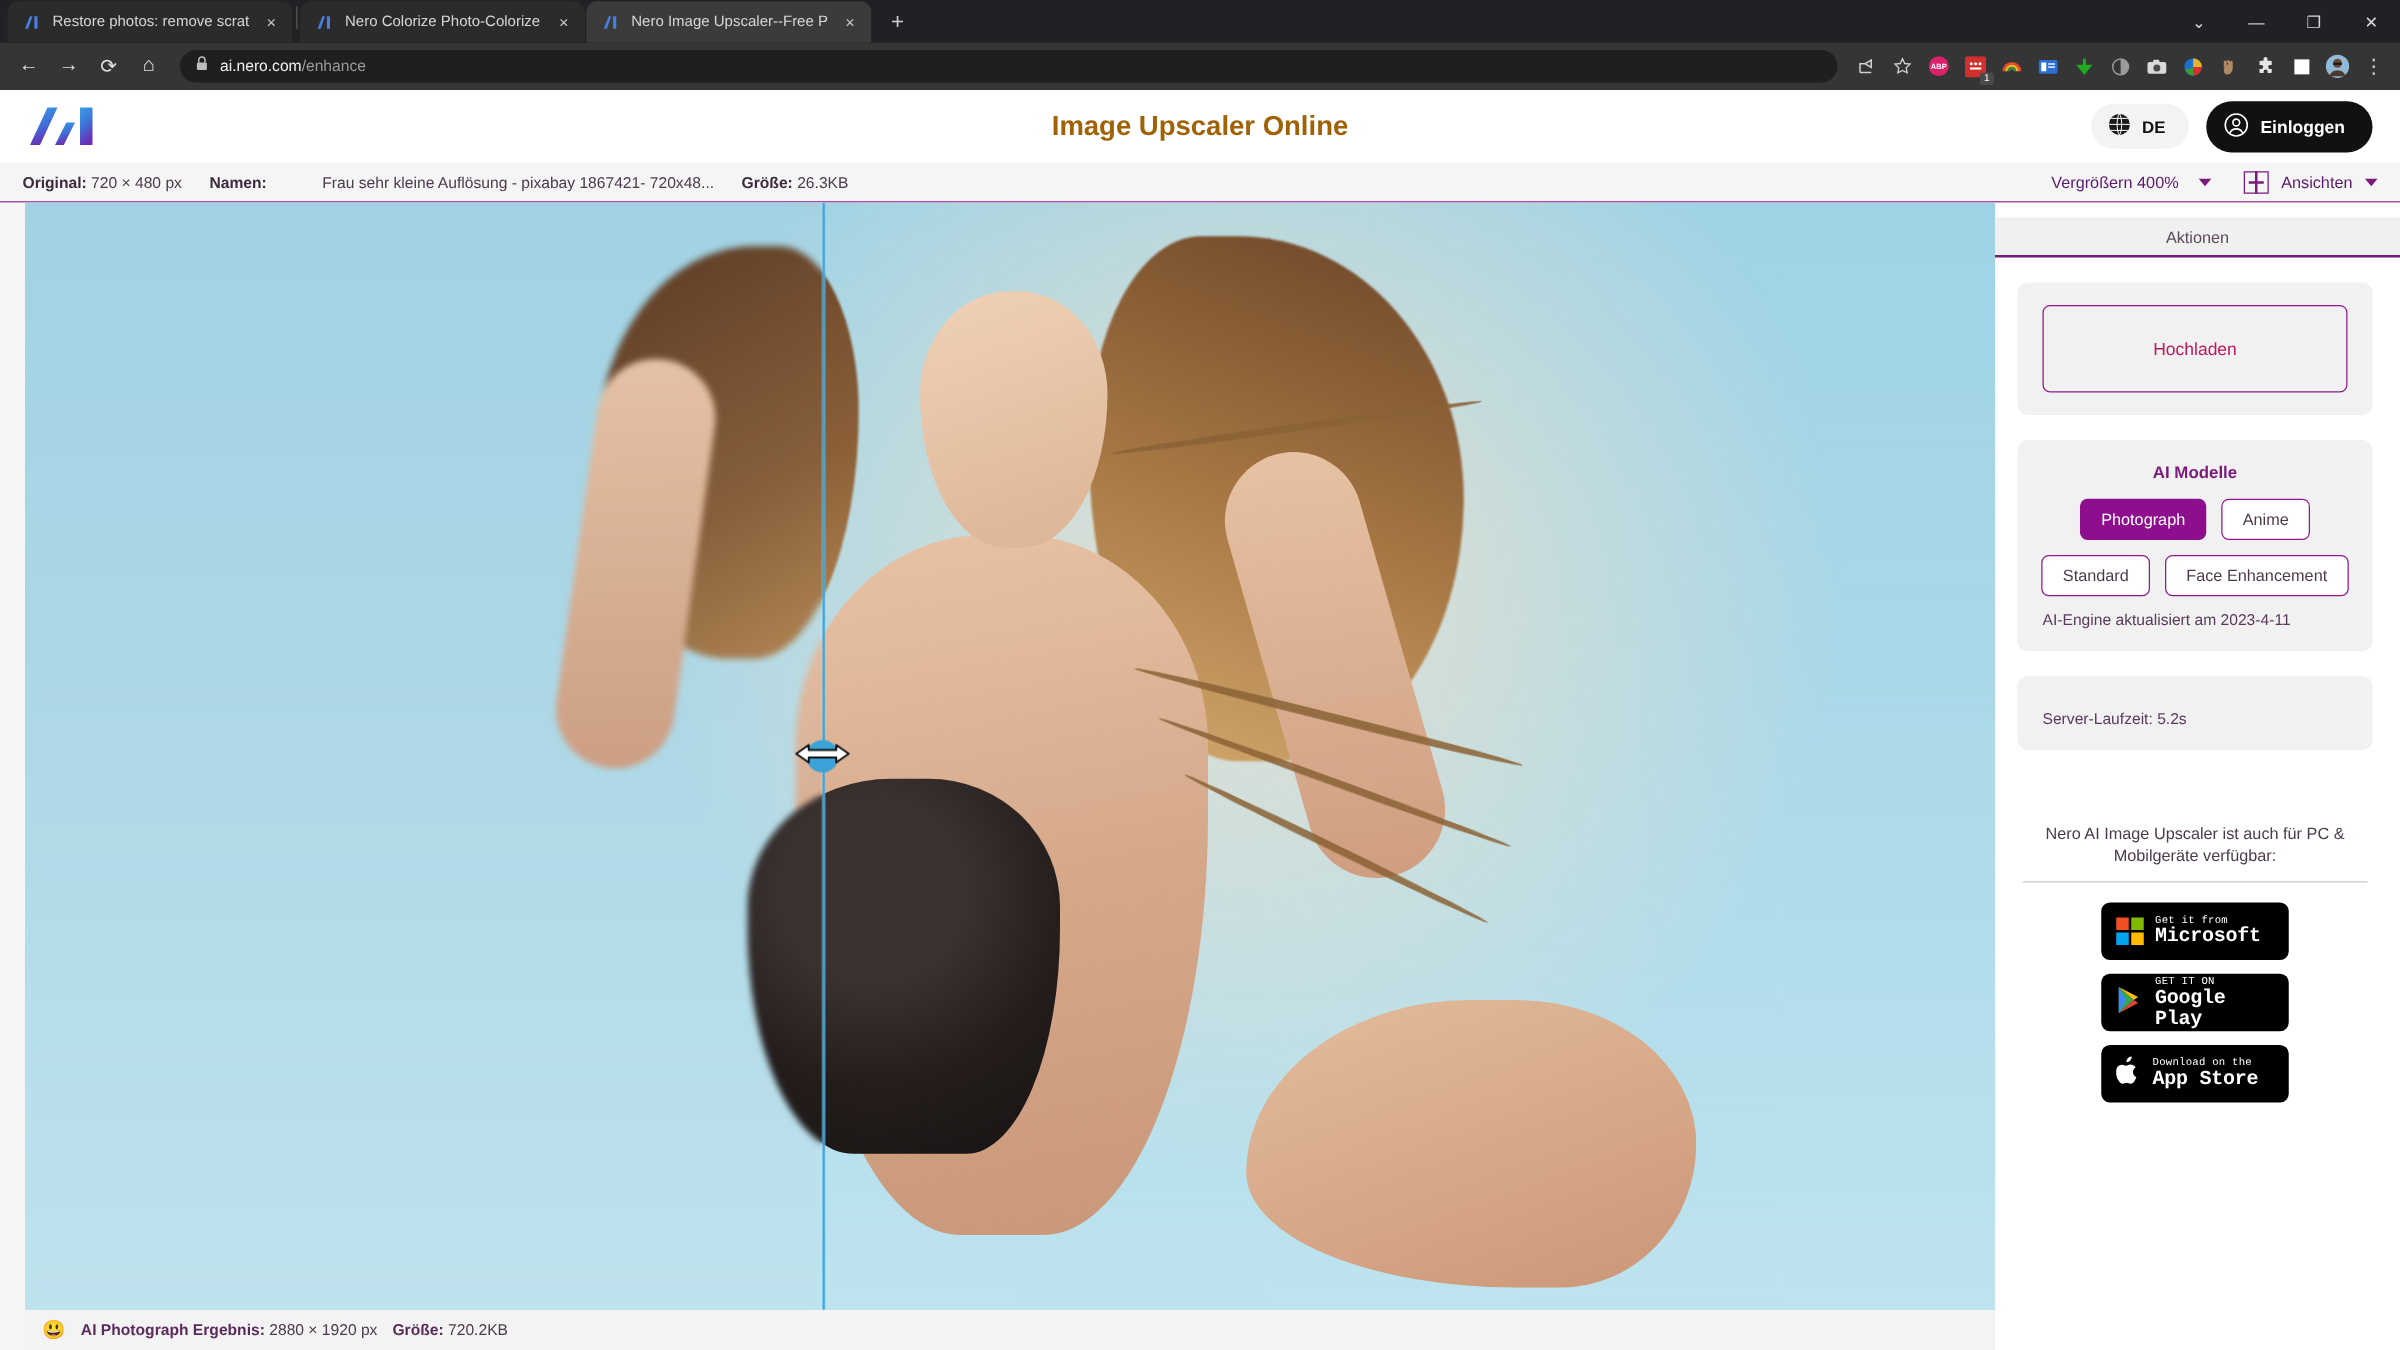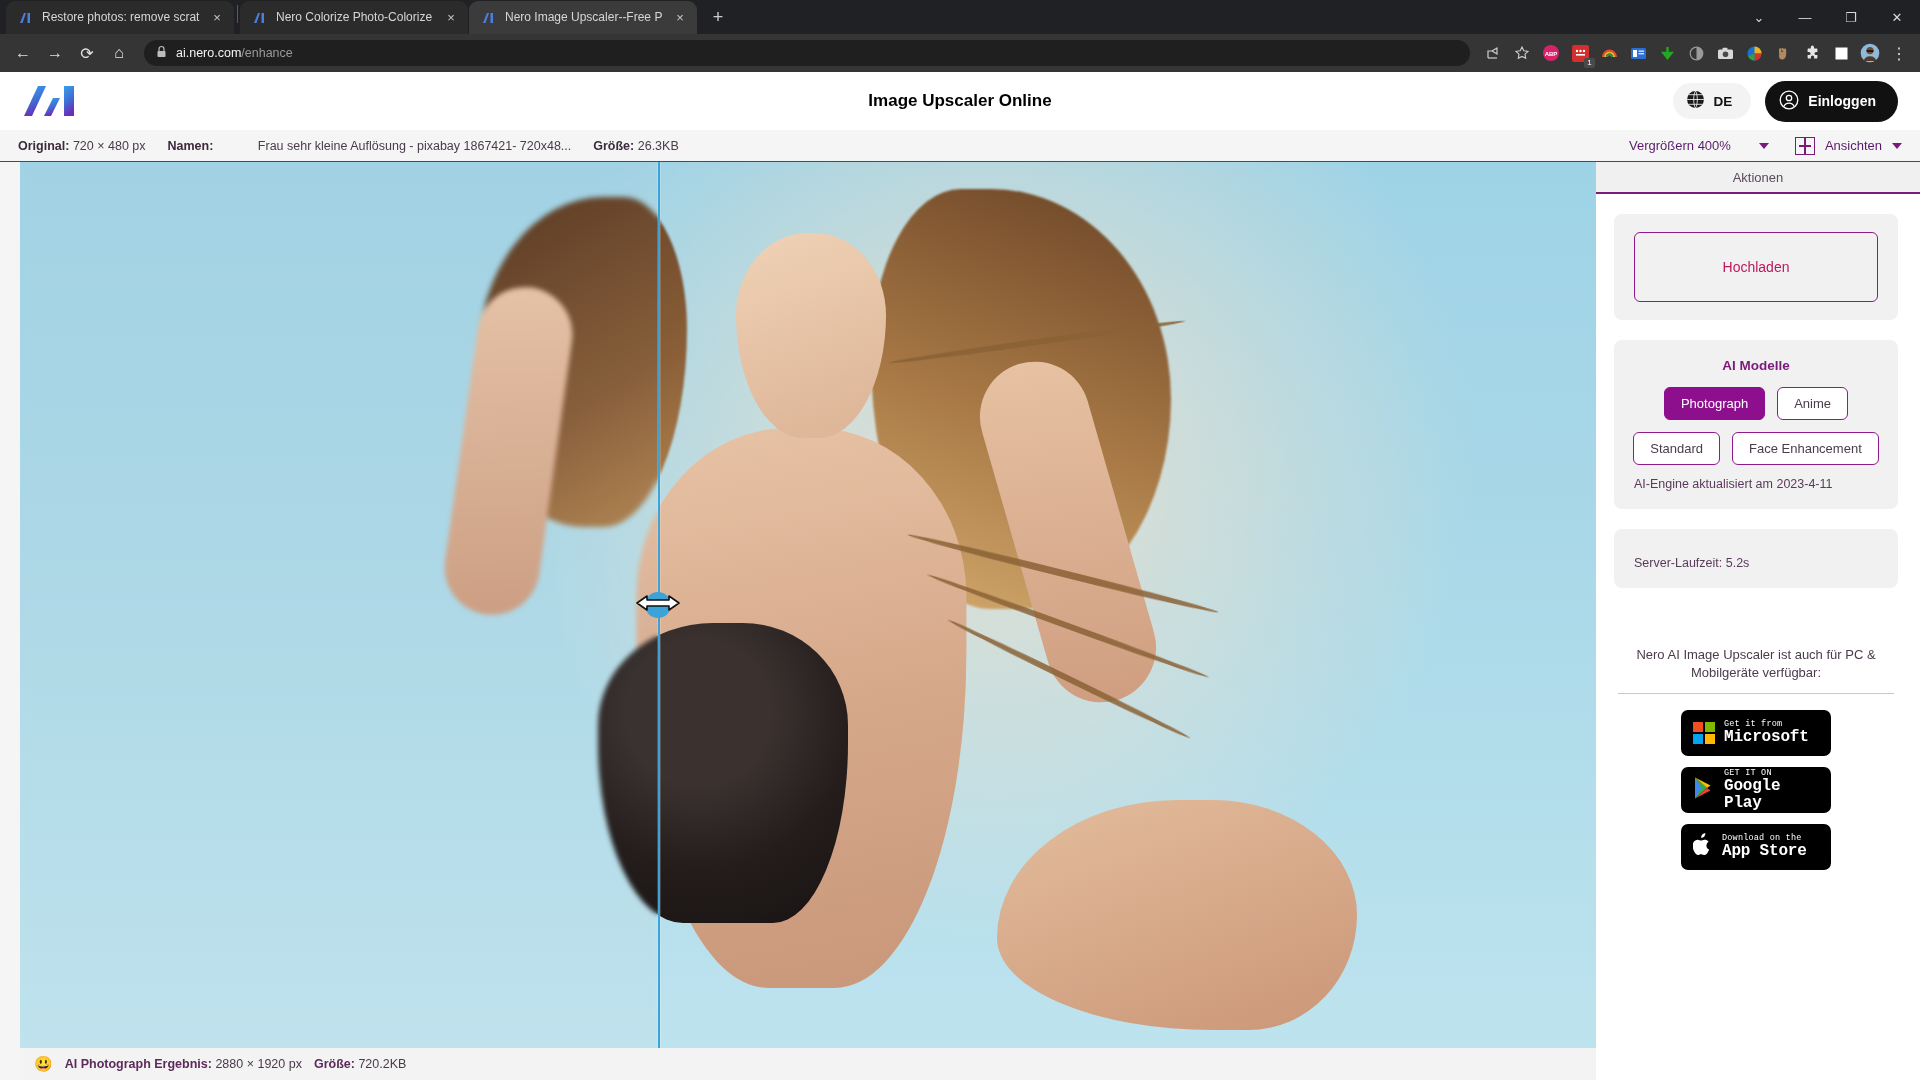--- a/index.html
+++ b/index.html
@@ -72,7 +72,7 @@
   .logo { width: 58px; height: 34px; }
   .site-title {
     position: absolute; left: 0; right: 0; text-align: center;
-    font-size: 17px; font-weight: bold; color: #000000; pointer-events: none;
+    font-size: 22px; font-weight: bold; color: #a16207; pointer-events: none;
   }
   .hdr-right { margin-left: auto; display: flex; align-items: center; gap: 14px; z-index: 2; }
   .lang-btn {

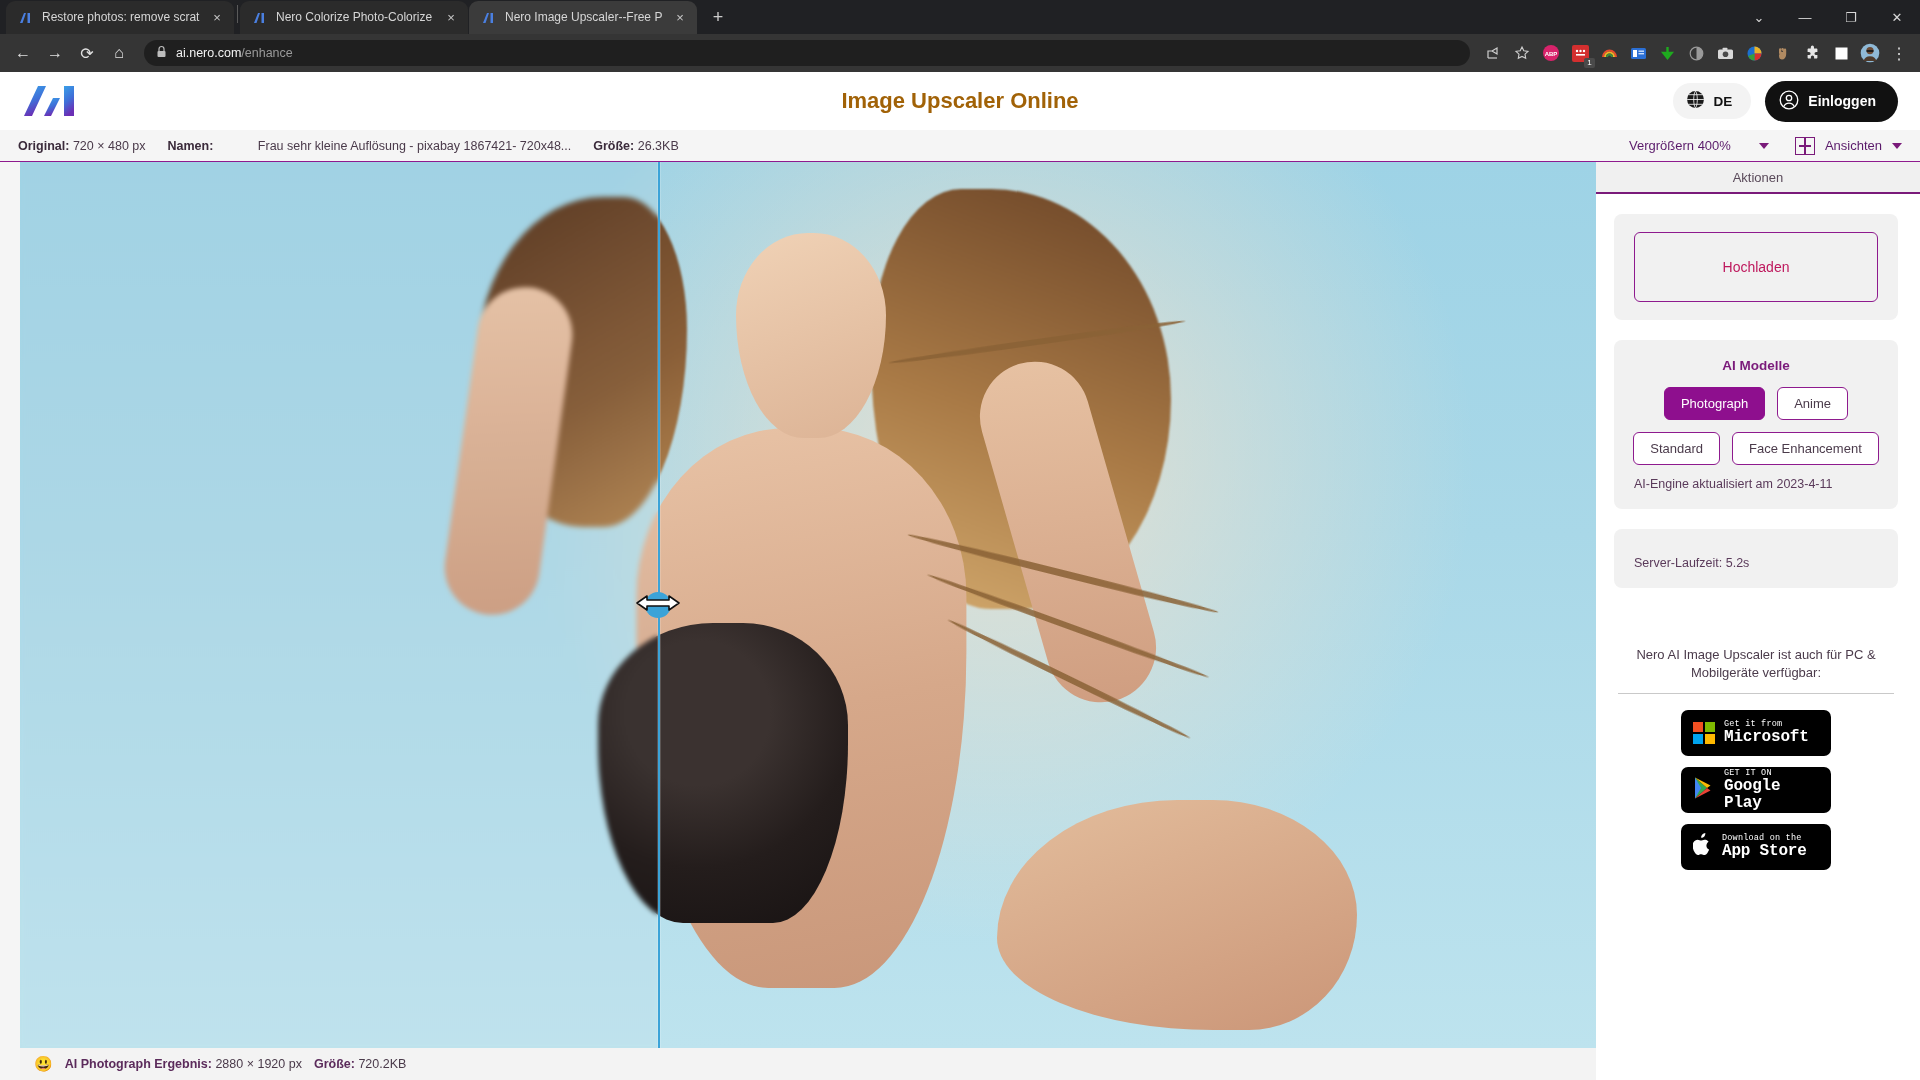--- a/index.html
+++ b/index.html
@@ -94,7 +94,7 @@
   .info-seg { margin-right: 22px; white-space: nowrap; }
   .info-name { max-width: 420px; overflow: hidden; text-overflow: ellipsis; display: inline-block; vertical-align: bottom; padding-left: 41px; }
   .infobar-right { margin-left: auto; display: flex; align-items: center; gap: 26px; color: #7a1a7a; }
-  .zoom-sel { display: flex; align-items: center; gap: 28px; font-size: 13px; color: #5a1a6a; }
+  .zoom-sel { display: flex; align-items: center; gap: 16px; font-size: 13px; color: #5a1a6a; }
   .views-ctl { display: flex; align-items: center; gap: 10px; font-size: 13px; color: #5a1a6a; }
   .split-ic { width: 20px; height: 18px; border: 1.6px solid #7a1a7a; position: relative; }
   .split-ic:before { content:''; position:absolute; left:50%; top:-1px; bottom:-1px; width:2px; background:#7a1a7a; transform:translateX(-50%); }

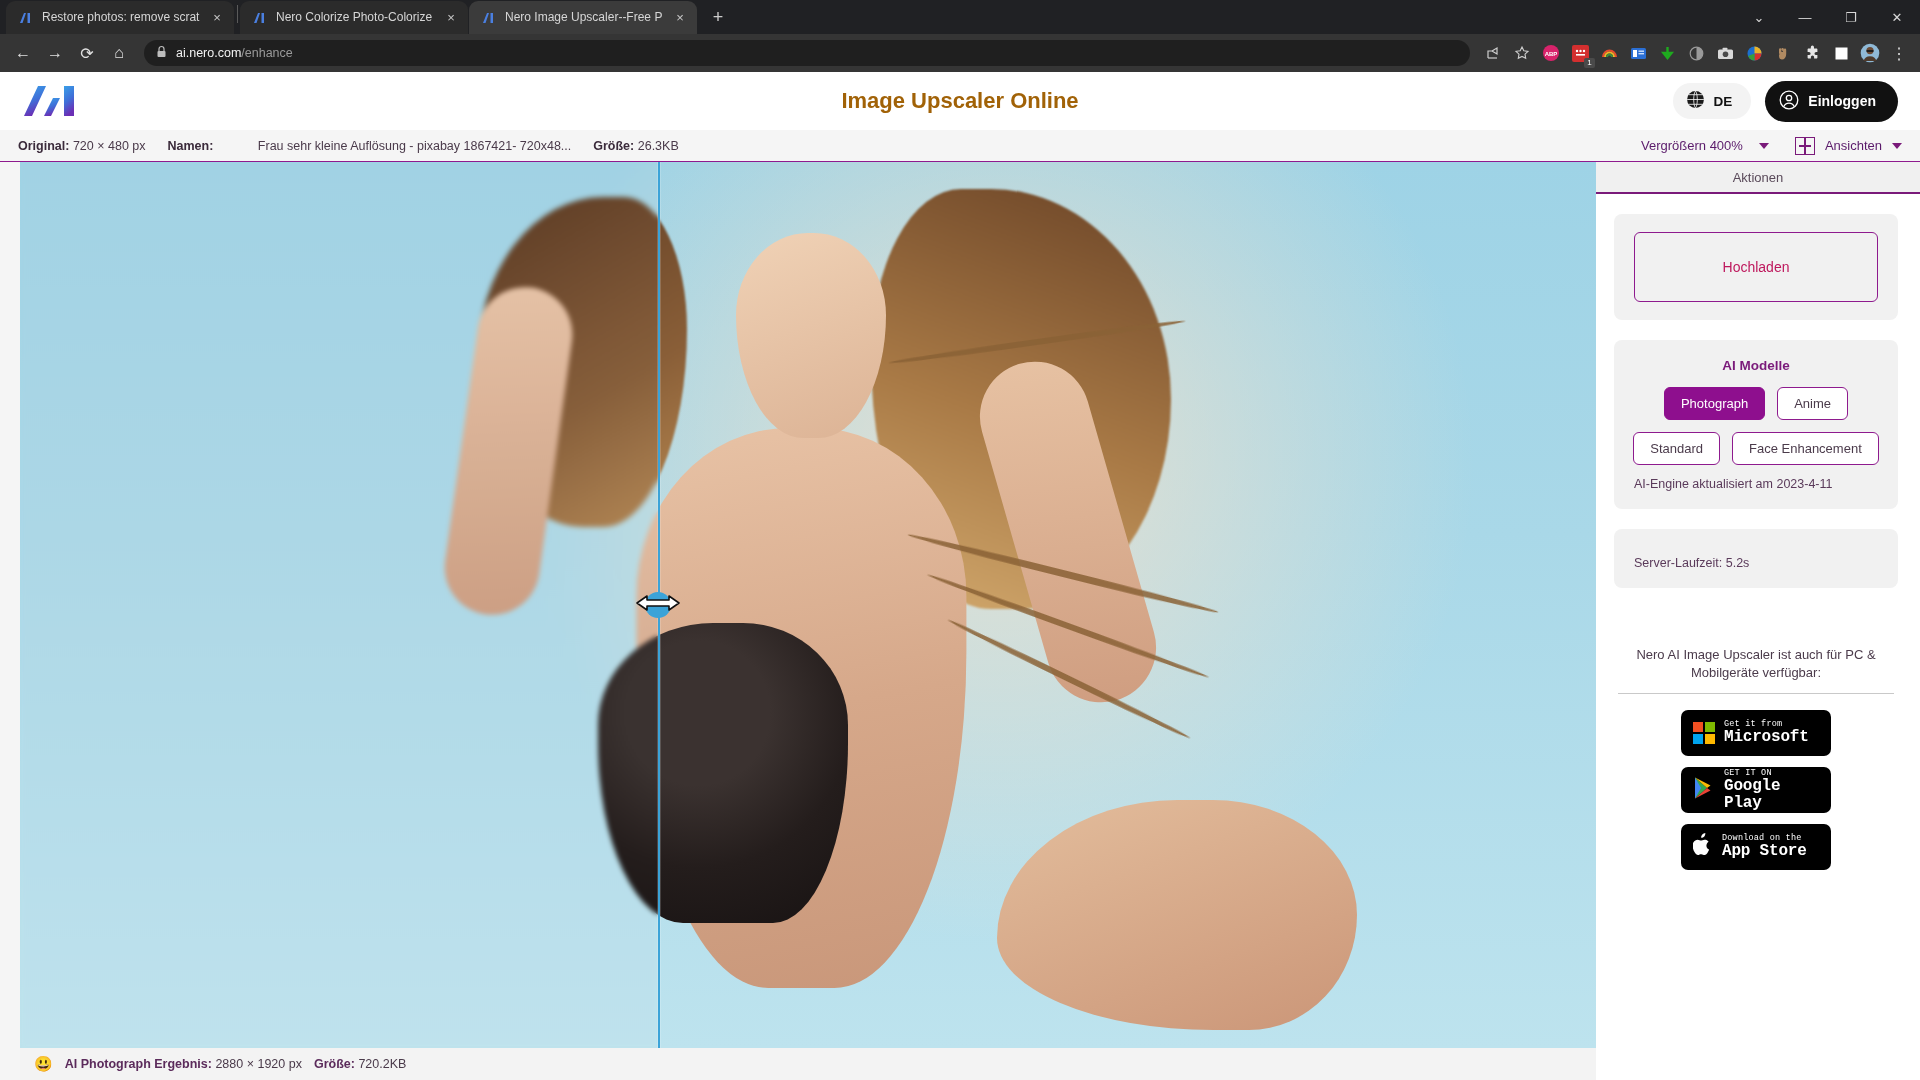--- a/index.html
+++ b/index.html
@@ -193,7 +193,7 @@
   .side-head {
     height: 32px; display: flex; align-items: center; justify-content: center;
     font-size: 13px; color: #5a4a5a; background: #f0f0f0; border-bottom: 2px solid #7a1a7a;
-    flex: 0 0 32px; margin: 0 -22px 0 -18px;
+    flex: 0 0 32px; margin: 12px -22px 0 -18px;
   }
   .card { background: #f1f1f1; border-radius: 8px; padding: 18px 20px; margin-top: 20px; }
   .upload-btn {

